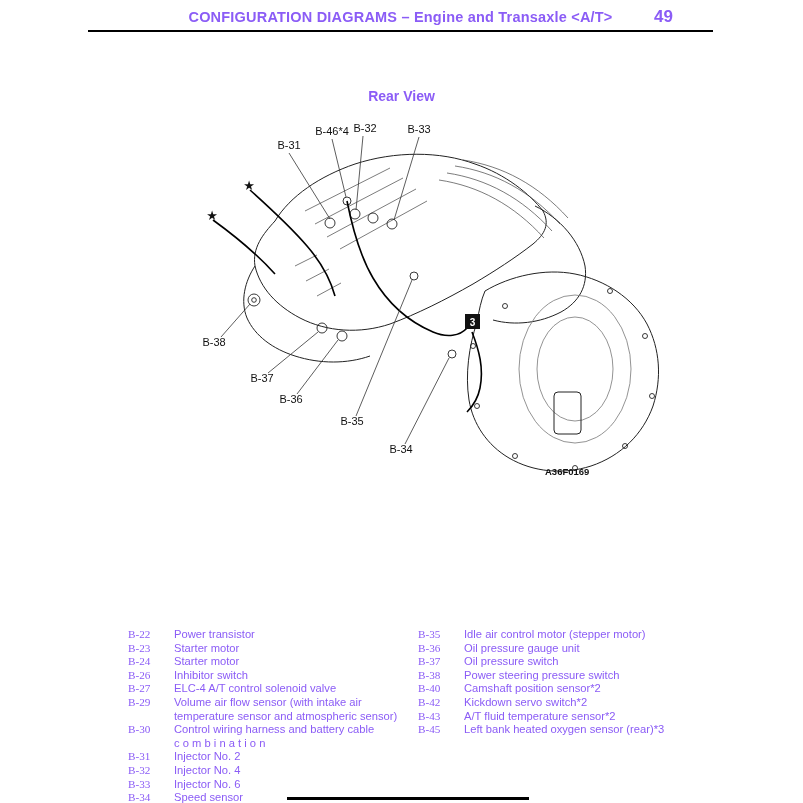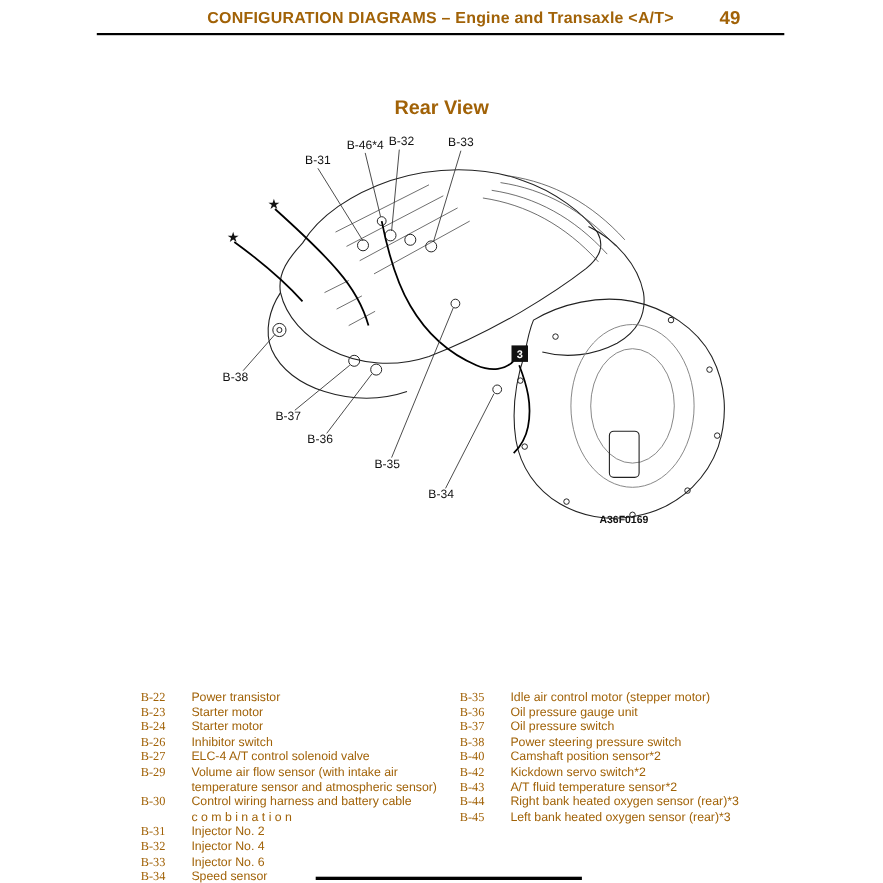--- a/index.html
+++ b/index.html
@@ -4,7 +4,7 @@
 <style>
   html,body{margin:0;padding:0;background:#fff;}
   .page{position:relative;width:803px;height:803px;background:#fff;overflow:hidden;
-        font-family:"Liberation Sans",sans-serif;color:#a16207;border-radius:16px;}
+        font-family:"Liberation Sans",sans-serif;color:#8b5cf6;border-radius:16px;}
 
   
   .page-header{position:absolute;left:88px;right:90px;top:4px;height:26px;

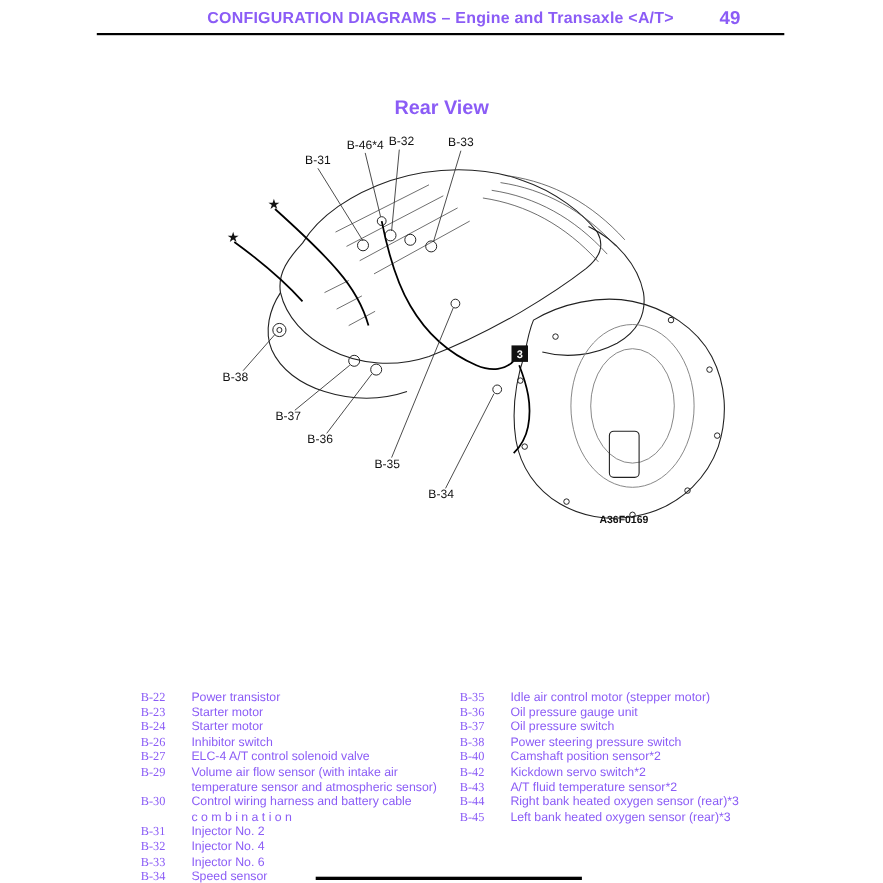--- a/index.html
+++ b/index.html
@@ -15,7 +15,7 @@
 
   
   .figure-title{position:absolute;top:88px;left:0;width:100%;margin:0;text-align:center;
-    font-size:18px;font-weight:bold;}
+    font-size:14px;font-weight:bold;}
 
   
   svg.diagram{position:absolute;left:155px;top:106px;width:510px;height:398px;}

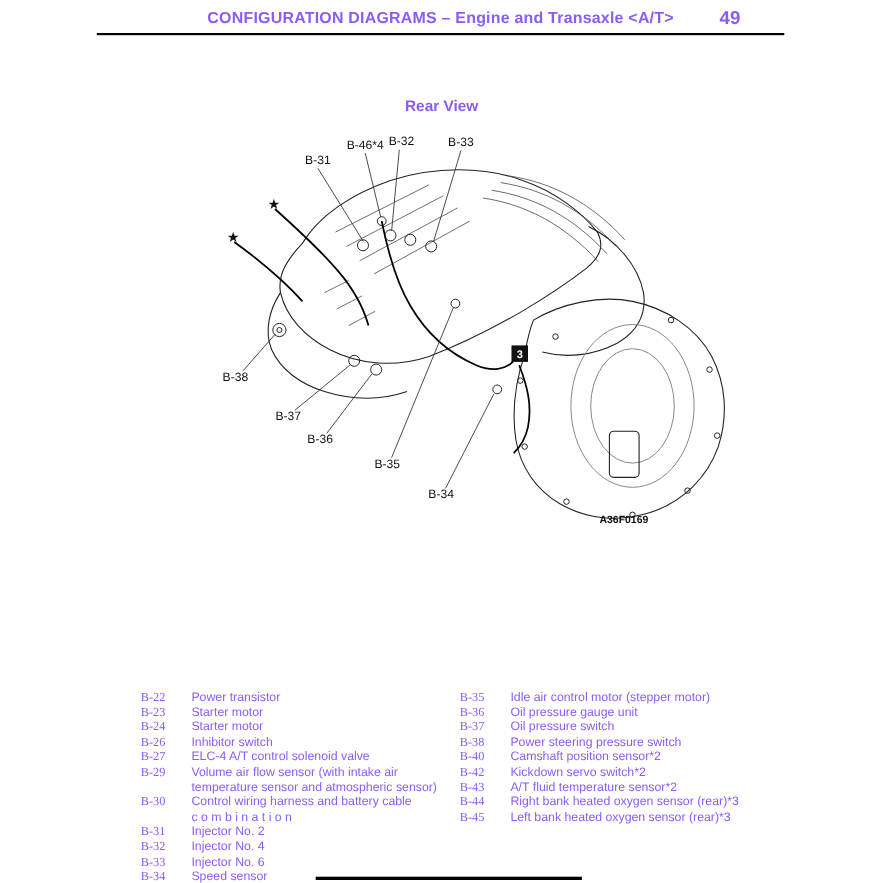--- a/index.html
+++ b/index.html
@@ -214,10 +214,6 @@
           <span class="desc">A/T fluid temperature sensor*2</span>
         </div>
       <div class="legend-row">
-          <span class="code">B-44</span>
-          <span class="desc">Right bank heated oxygen sensor (rear)*3</span>
-        </div>
-      <div class="legend-row">
           <span class="code">B-45</span>
           <span class="desc">Left bank heated oxygen sensor (rear)*3</span>
         </div>

